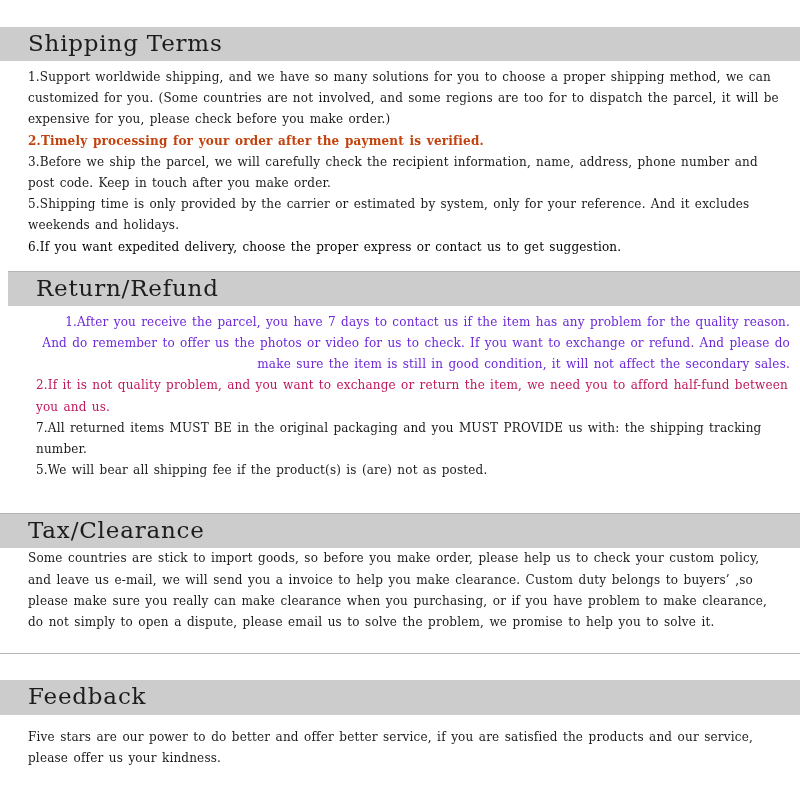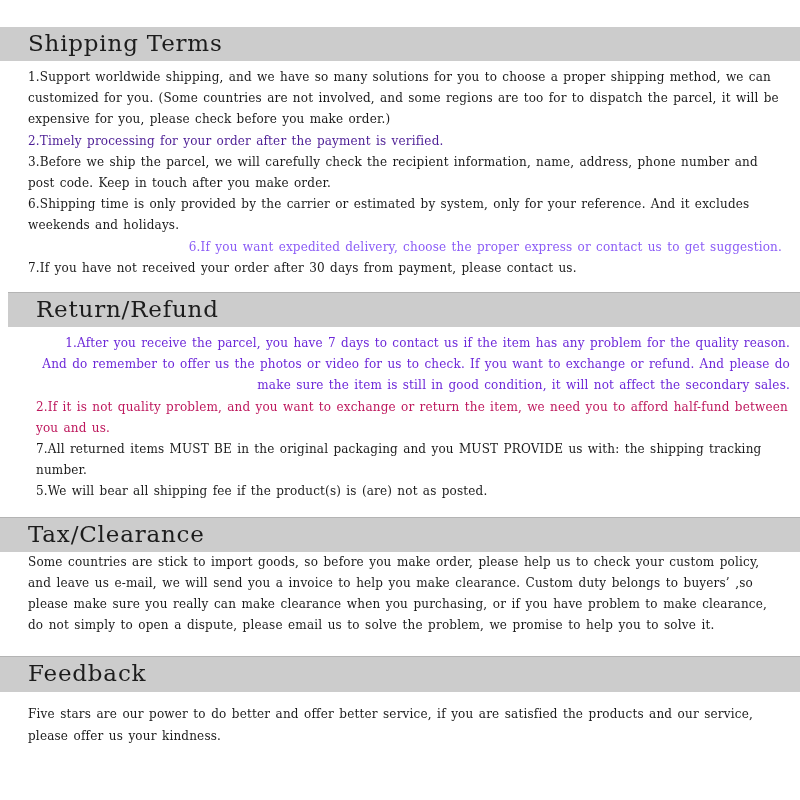--- a/index.html
+++ b/index.html
@@ -103,7 +103,7 @@
     </div>
     <div class="section-body">
       <p class="para" style="color: rgb(26, 26, 26);">1.Support worldwide shipping, and we have so many solutions for you to choose a proper shipping method, we can customized for you. (Some countries are not involved, and some regions are too for to dispatch the parcel, it will be expensive for you, please check before you make order.)</p>
-      <p class="para" style="color: #4c1d95;">2.Timely processing for your order after the payment is verified.</p>
+      <p class="para" style="color: #c2410c; font-weight: bold;">2.Timely processing for your order after the payment is verified.</p>
       <p class="para" style="color: rgb(26, 26, 26);">3.Before we ship the parcel, we will carefully check the recipient information, name, address, phone number and post code. Keep in touch after you make order.</p>
       <p class="para" style="color: rgb(26, 26, 26);">6.Shipping time is only provided by the carrier or estimated by system, only for your reference. And it excludes weekends and holidays.</p>
       <p class="para" style="color: #8b5cf6; text-align: right;">6.If you want expedited delivery, choose the proper express or contact us to get suggestion.</p>

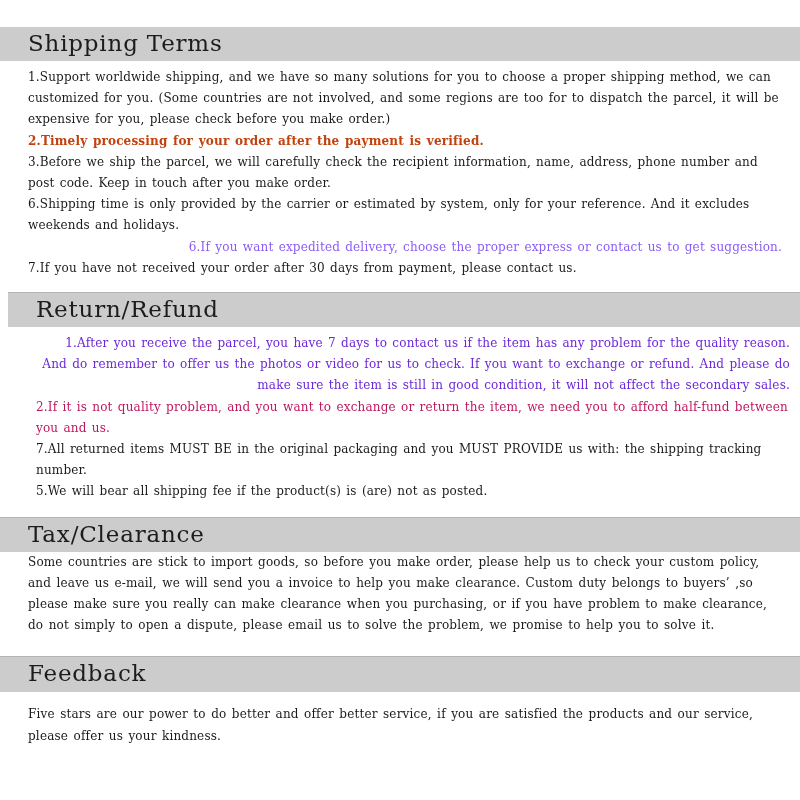--- a/index.html
+++ b/index.html
@@ -105,7 +105,7 @@
       <p class="para" style="color: rgb(26, 26, 26);">1.Support worldwide shipping, and we have so many solutions for you to choose a proper shipping method, we can customized for you. (Some countries are not involved, and some regions are too for to dispatch the parcel, it will be expensive for you, please check before you make order.)</p>
       <p class="para" style="color: #c2410c; font-weight: bold;">2.Timely processing for your order after the payment is verified.</p>
       <p class="para" style="color: rgb(26, 26, 26);">3.Before we ship the parcel, we will carefully check the recipient information, name, address, phone number and post code. Keep in touch after you make order.</p>
-      <p class="para" style="color: rgb(26, 26, 26);">6.Shipping time is only provided by the carrier or estimated by system, only for your reference. And it excludes weekends and holidays.</p>
+      <p class="para" style="color: rgb(26, 26, 26);">5.Shipping time is only provided by the carrier or estimated by system, only for your reference. And it excludes weekends and holidays.</p>
       <p class="para" style="color: #8b5cf6; text-align: right;">6.If you want expedited delivery, choose the proper express or contact us to get suggestion.</p>
       <p class="para" style="color: rgb(26, 26, 26);">7.If you have not received your order after 30 days from payment, please contact us.</p>
     </div>

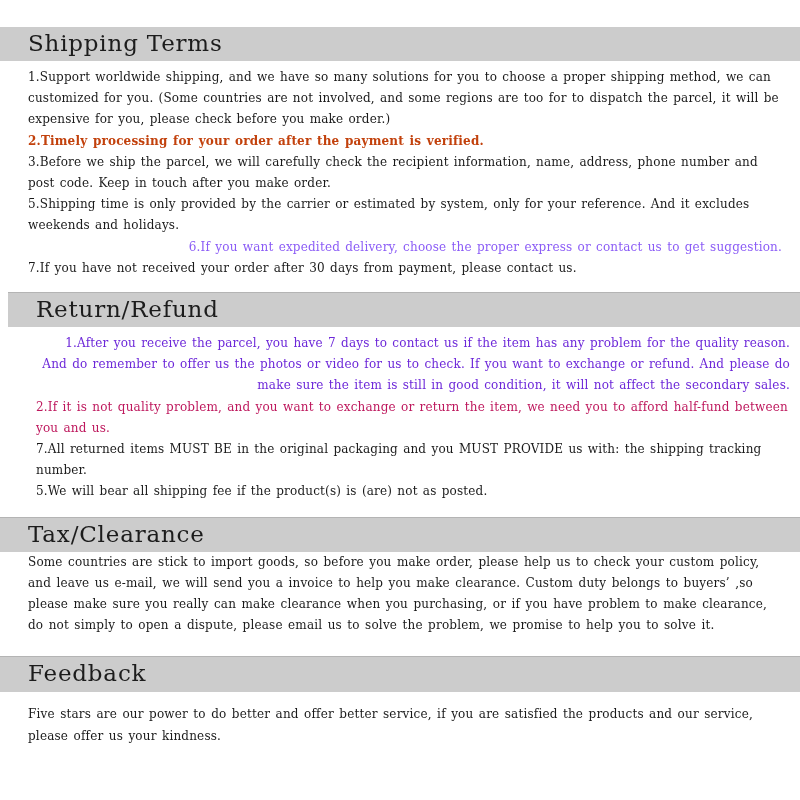--- a/index.html
+++ b/index.html
@@ -106,7 +106,7 @@
       <p class="para" style="color: #c2410c; font-weight: bold;">2.Timely processing for your order after the payment is verified.</p>
       <p class="para" style="color: rgb(26, 26, 26);">3.Before we ship the parcel, we will carefully check the recipient information, name, address, phone number and post code. Keep in touch after you make order.</p>
       <p class="para" style="color: rgb(26, 26, 26);">5.Shipping time is only provided by the carrier or estimated by system, only for your reference. And it excludes weekends and holidays.</p>
-      <p class="para" style="color: #8b5cf6; text-align: right;">6.If you want expedited delivery, choose the proper express or contact us to get suggestion.</p>
+      <p class="para" style="color: #000000;">6.If you want expedited delivery, choose the proper express or contact us to get suggestion.</p>
       <p class="para" style="color: rgb(26, 26, 26);">7.If you have not received your order after 30 days from payment, please contact us.</p>
     </div>
   </div>

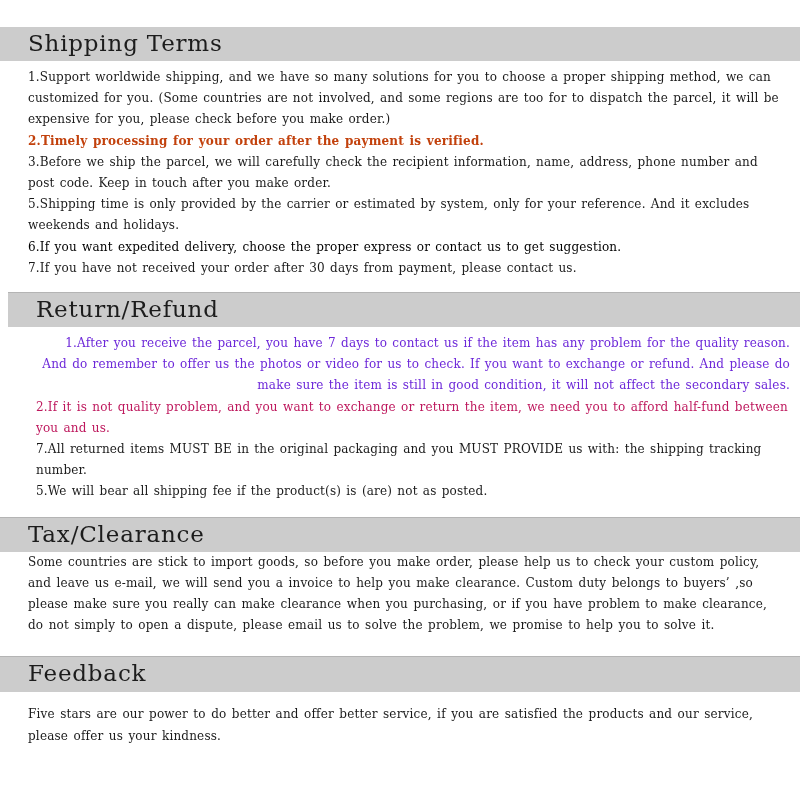--- a/index.html
+++ b/index.html
@@ -107,7 +107,6 @@
       <p class="para" style="color: rgb(26, 26, 26);">3.Before we ship the parcel, we will carefully check the recipient information, name, address, phone number and post code. Keep in touch after you make order.</p>
       <p class="para" style="color: rgb(26, 26, 26);">5.Shipping time is only provided by the carrier or estimated by system, only for your reference. And it excludes weekends and holidays.</p>
       <p class="para" style="color: #000000;">6.If you want expedited delivery, choose the proper express or contact us to get suggestion.</p>
-      <p class="para" style="color: rgb(26, 26, 26);">7.If you have not received your order after 30 days from payment, please contact us.</p>
     </div>
   </div>
 

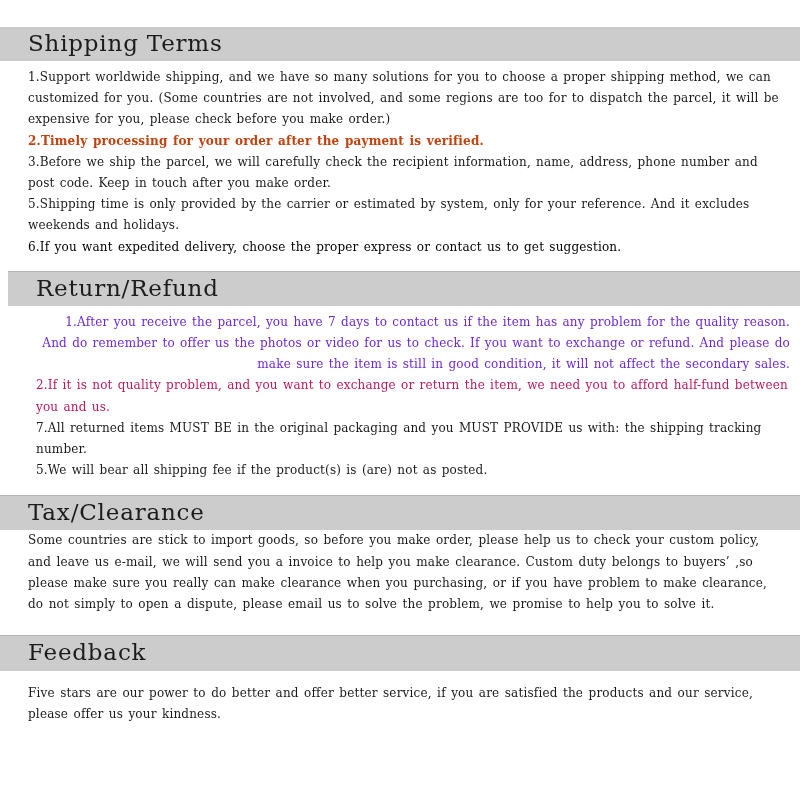--- a/index.html
+++ b/index.html
@@ -87,7 +87,7 @@
 
   .sec-shipping { margin-top: 27px; }
   .sec-return   { margin-top: 9px; margin-left: 8px; }
-  .sec-tax      { margin-top: 8px; }
+  .sec-tax      { margin-top: 26px; }
   .sec-feedback { margin-top: 10px; }
 
   .sec-feedback .section-header { padding-bottom: 5px; }

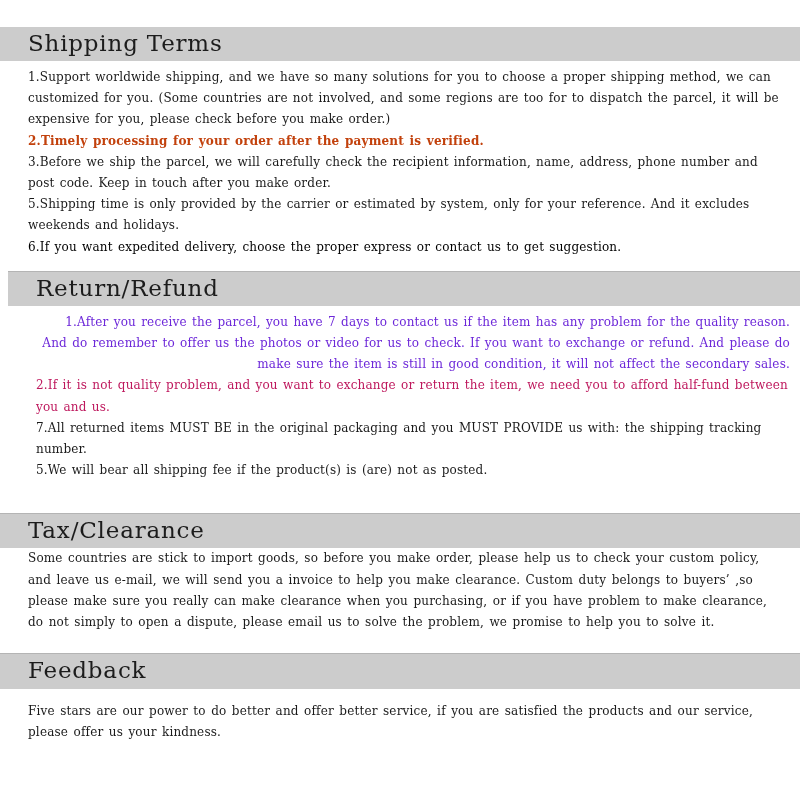--- a/index.html
+++ b/index.html
@@ -90,7 +90,7 @@
   .sec-tax      { margin-top: 26px; }
   .sec-feedback { margin-top: 10px; }
 
-  .sec-feedback .section-header { padding-bottom: 5px; }
+  .sec-feedback .section-header { padding-bottom: 5px; margin-top: 26px; }
 </style>
 </head>
 <body>

